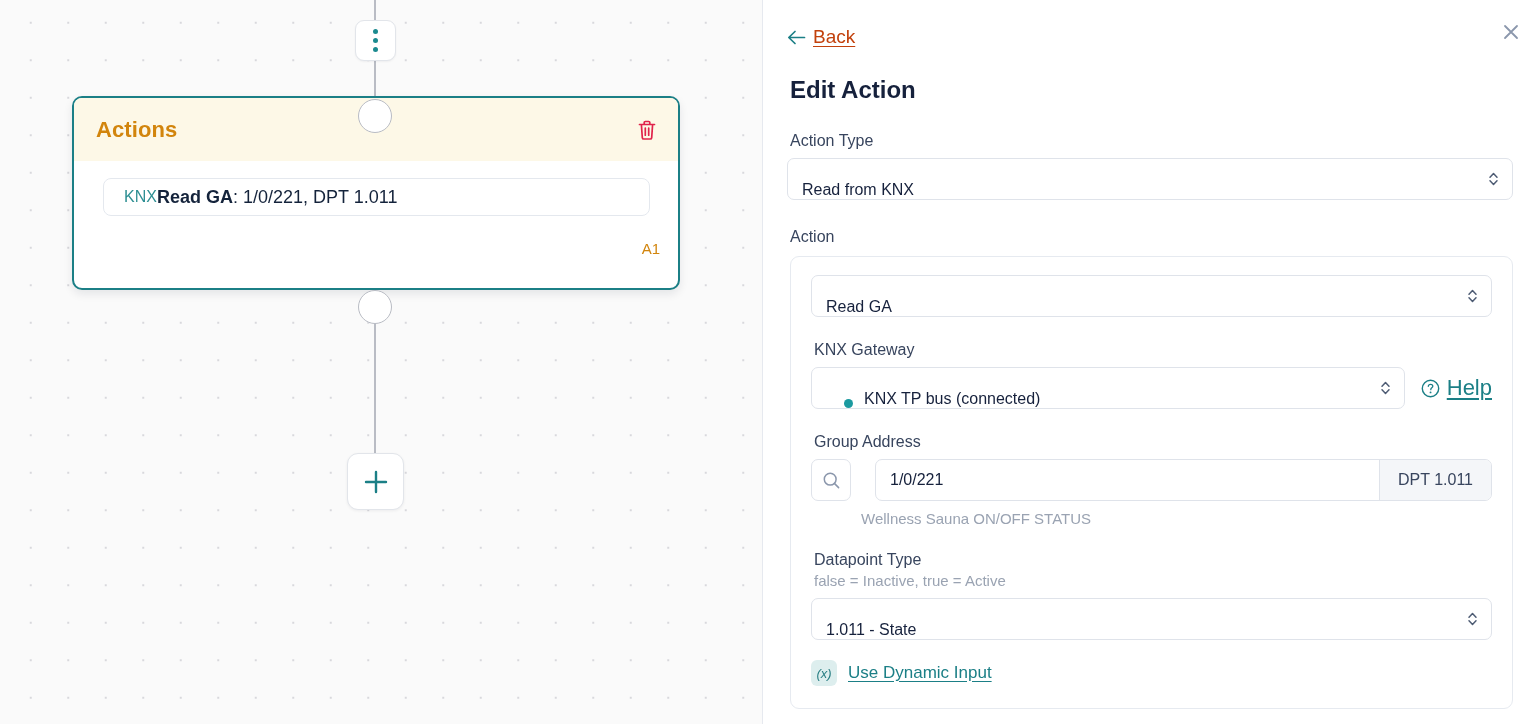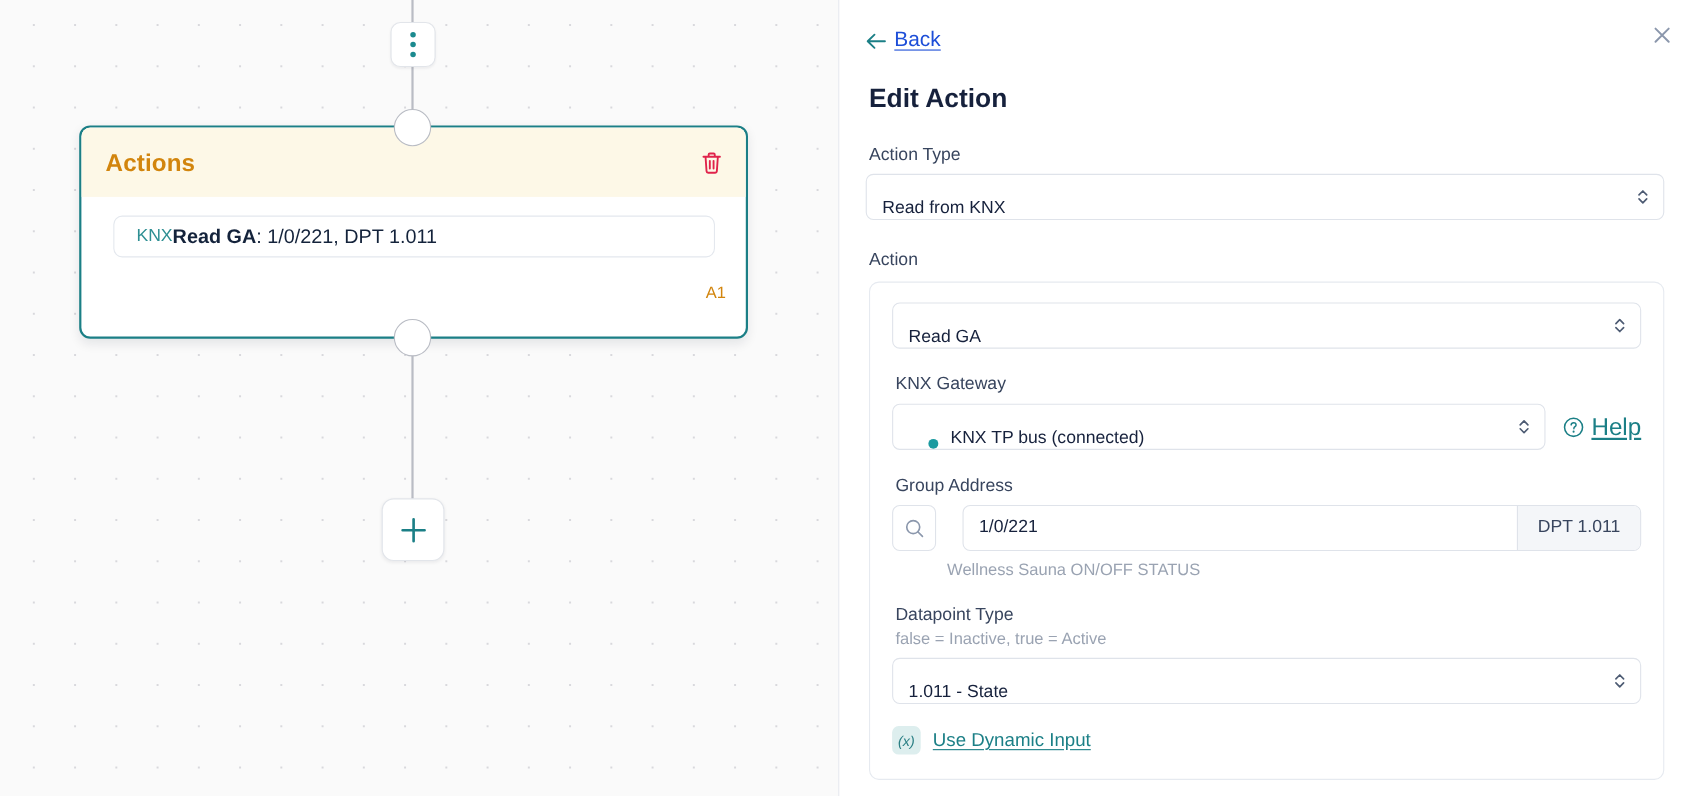--- a/index.html
+++ b/index.html
@@ -132,7 +132,7 @@
   }
   .back-row { display: flex; align-items: center; gap: 7px; padding-top: 26px; }
   .back-link-a {
-    color: #1d4ed8; font-size: 19px;
+    color: #c2410c; font-size: 19px;
     text-decoration: underline; text-underline-offset: 3px;
     display: inline-flex; align-items: center; gap: 7px;
     cursor: pointer;

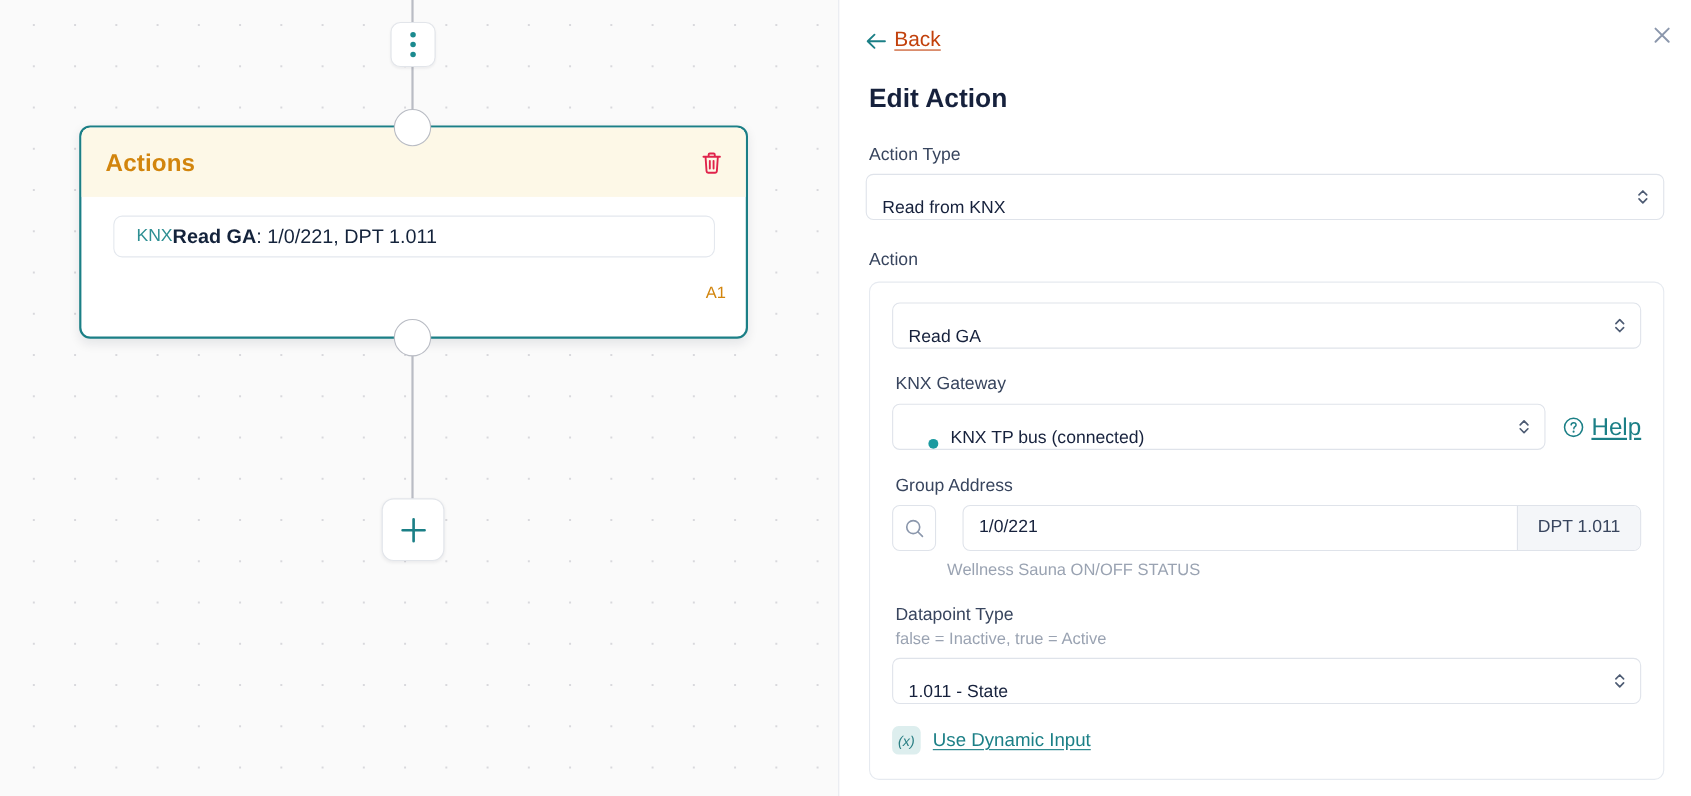--- a/index.html
+++ b/index.html
@@ -68,7 +68,7 @@
   
   .node {
     position: absolute;
-    left: 72px; top: 114px;
+    left: 72px; top: 96px;
     width: 608px; height: 194px;
     background: #ffffff;
     border: 2px solid #1b7f86;

